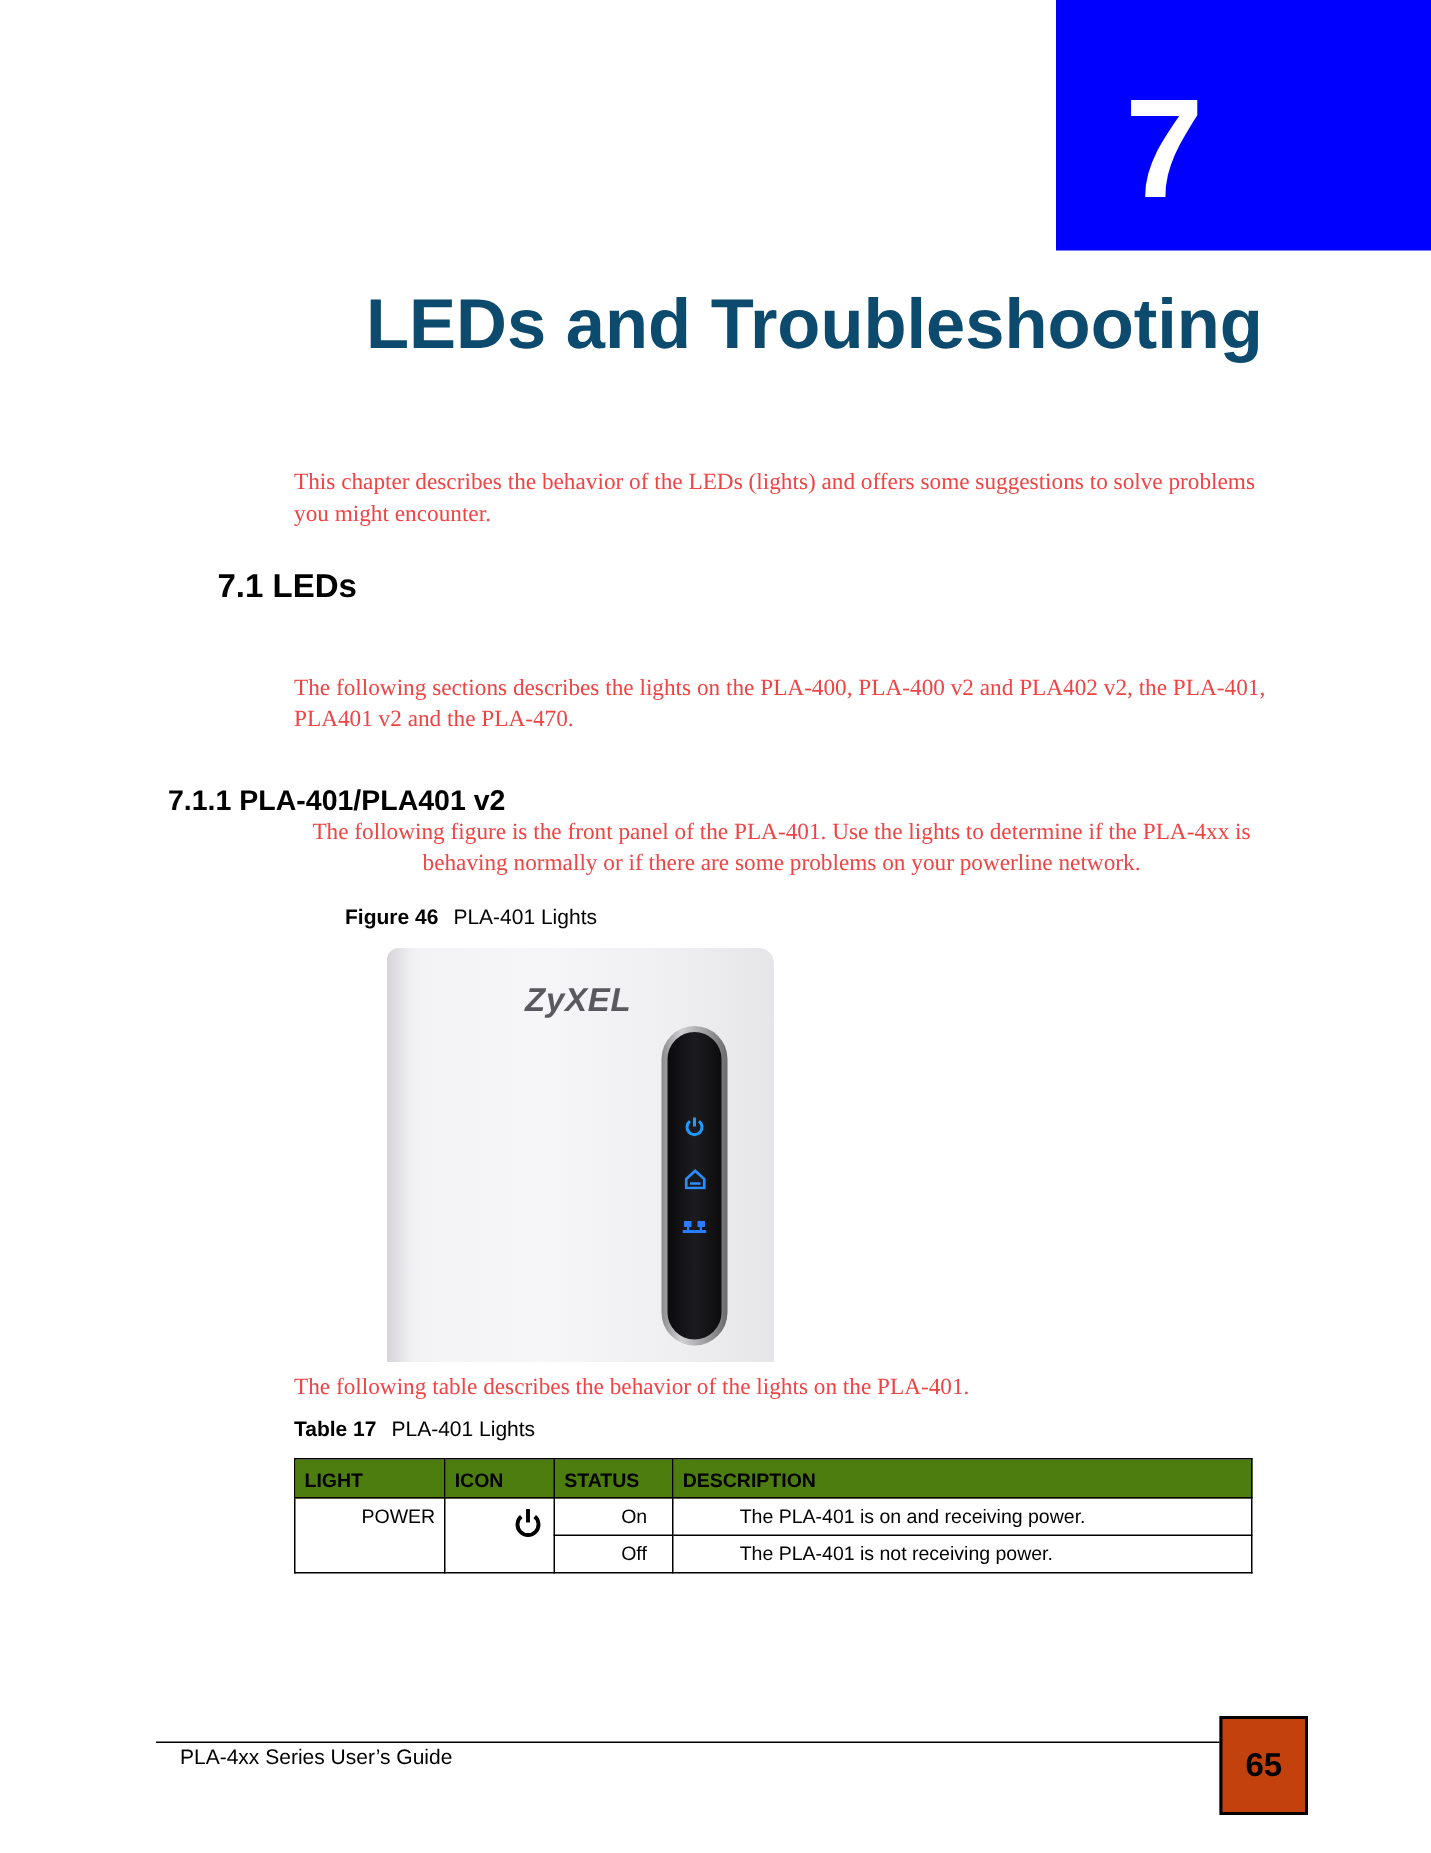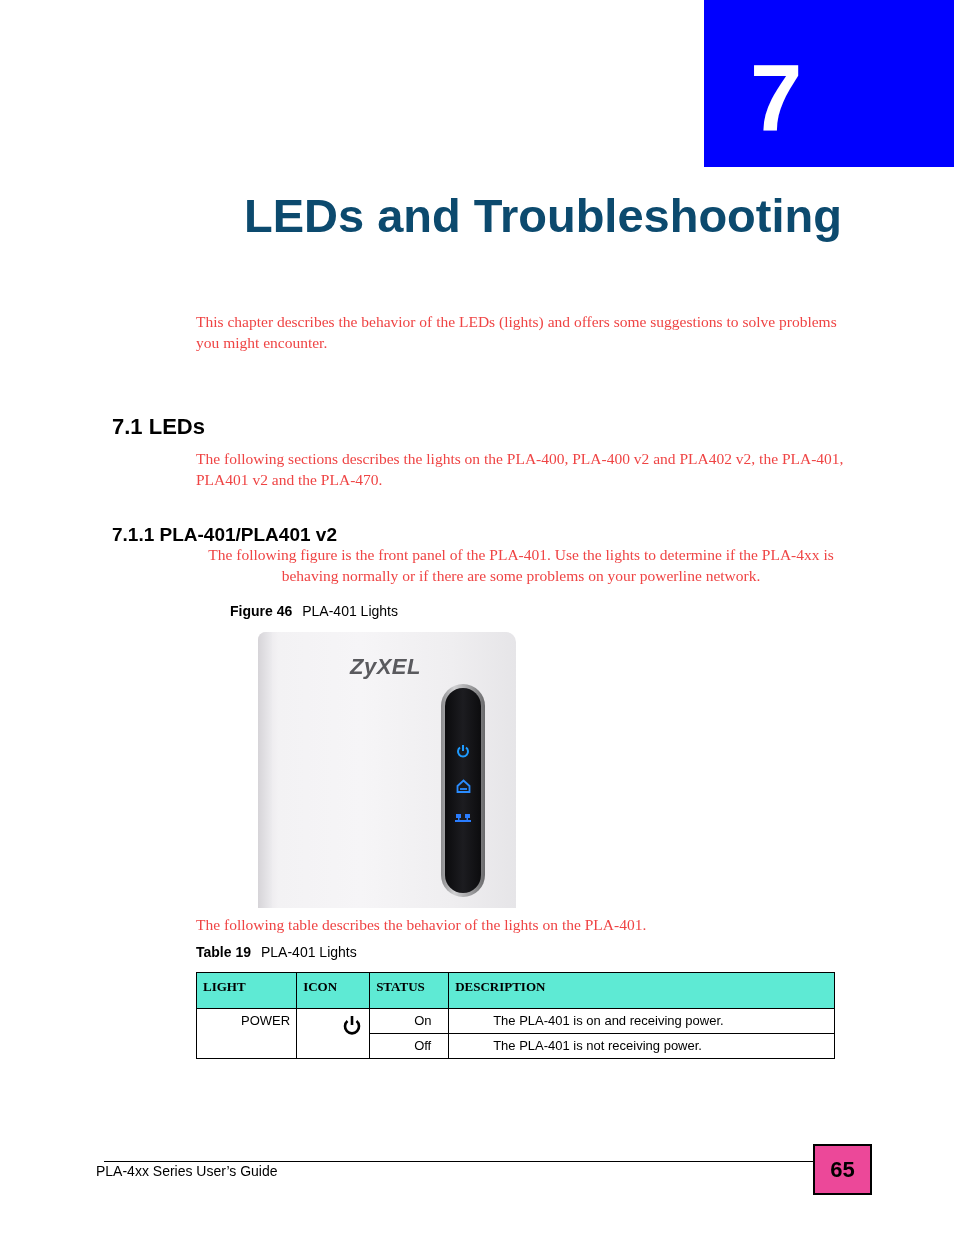--- a/index.html
+++ b/index.html
@@ -116,7 +116,7 @@
 
 <p class="para" style="top:311px;">This chapter describes the behavior of the LEDs (lights) and offers some suggestions to solve problems you might encounter.</p>
 
-<h2 class="h1" style="top:416px;">7.1  LEDs</h2>
+<h2 class="h1" style="top:380px;margin-left:33px;">7.1  LEDs</h2>
 <p class="para" style="top:448px;">The following sections describes the lights on the PLA-400, PLA-400 v2 and PLA402 v2, the PLA-401, PLA401 v2 and the PLA-470.</p>
 
 <h3 class="h2" style="top:508px;">7.1.1  PLA-401/PLA401 v2</h3>

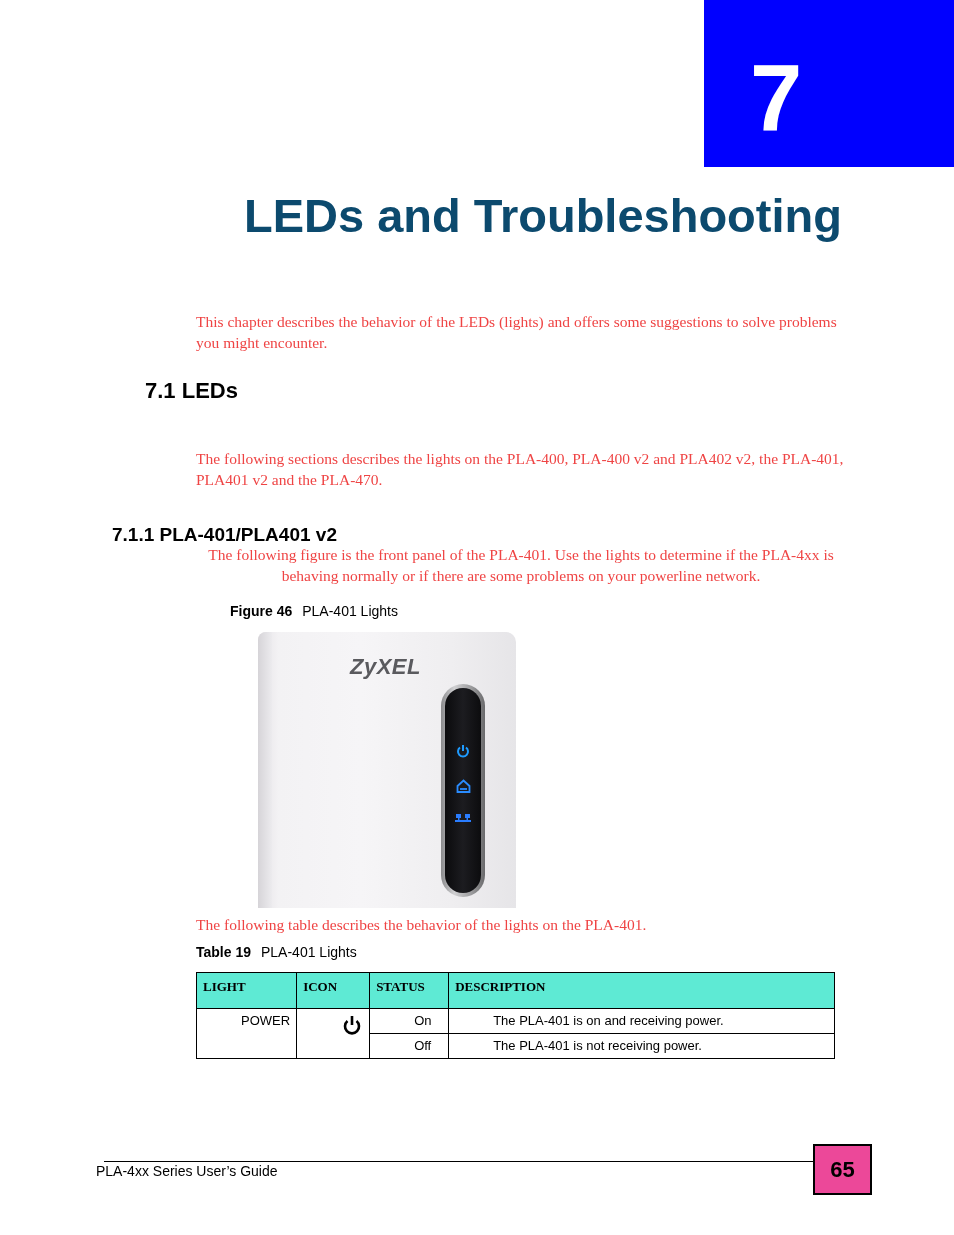--- a/index.html
+++ b/index.html
@@ -158,7 +158,7 @@
 <p class="para" style="top:914px;">The following table describes the behavior of the lights on the PLA-401.</p>
 
 <div class="caption" style="top:945px;">
-  <b>Table 19</b><span>PLA-401 Lights</span>
+  <b>Table 17</b><span>PLA-401 Lights</span>
 </div>
 
 <table class="tbl">

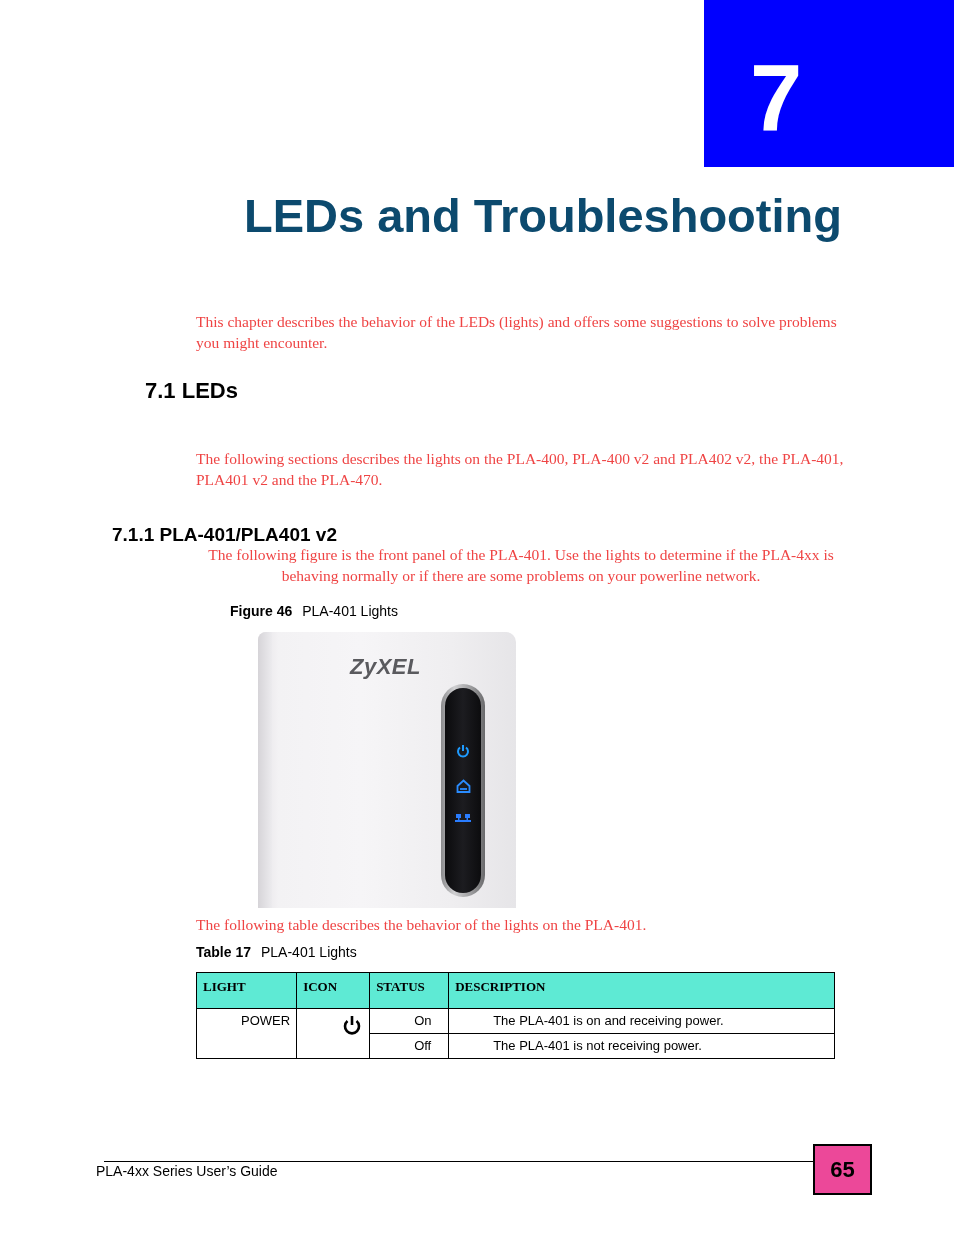--- a/index.html
+++ b/index.html
@@ -84,7 +84,7 @@
       font-family: "Liberation Sans", sans-serif; font-size: 13px; color: #000;
     }
     .tbl th, .tbl td { border: 1px solid #000; text-align: left; vertical-align: top; padding: 4px 6px 3px 6px; }
-    .tbl th { background: #5eead4; font-weight: bold; height: 36px; padding-top: 6px; font-family: Liberation Serif, serif; }
+    .tbl th { background: #4d7c0f; font-weight: bold; height: 26px; padding-top: 6px; }
     .tbl td { height: 25px; padding-left: 44px; }
     .col-light { width: 90px; }
     .col-icon { width: 65px; }

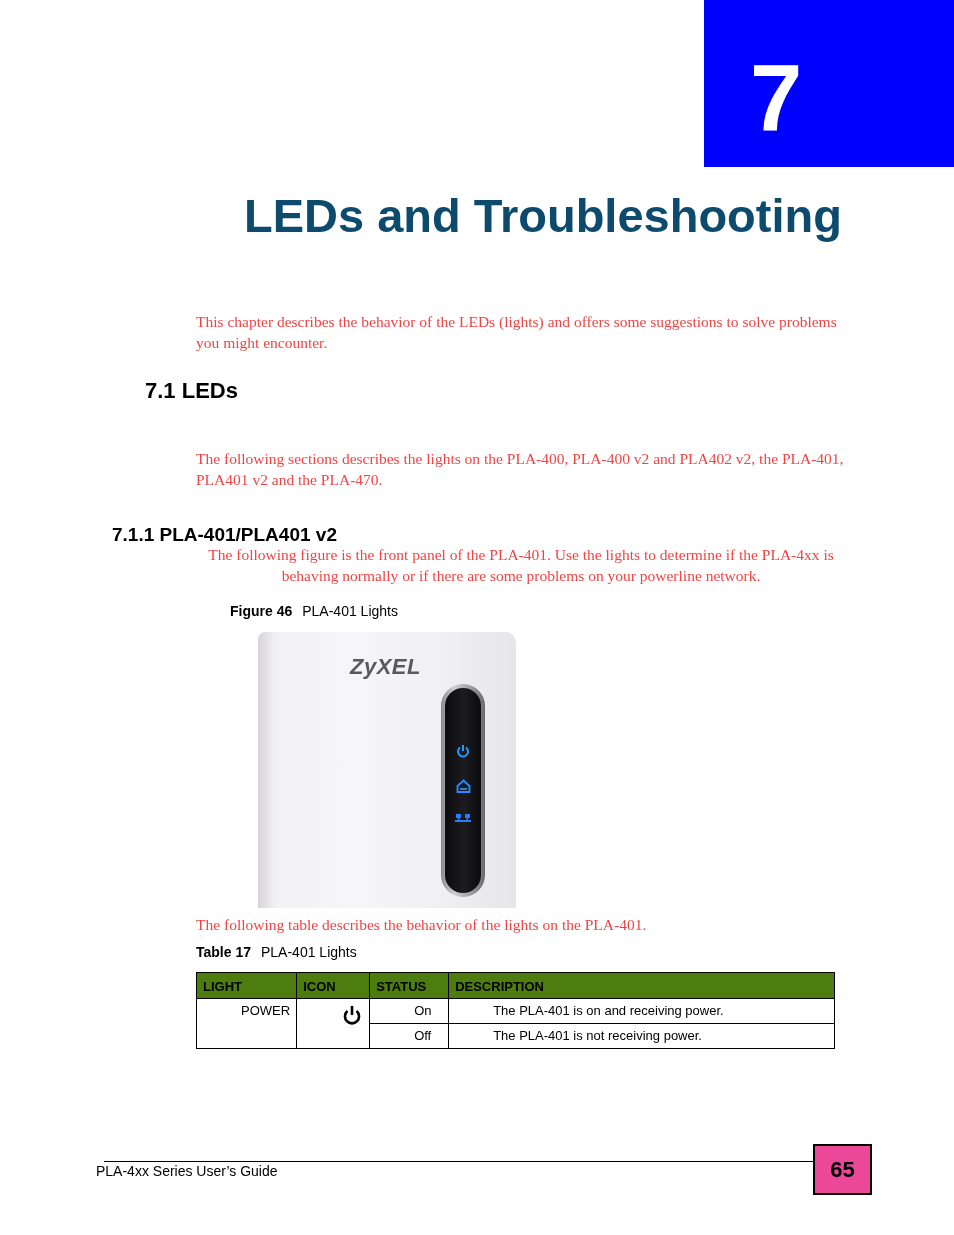--- a/index.html
+++ b/index.html
@@ -96,7 +96,7 @@
       position: absolute; left: 104px; top: 1161px; width: 709px; height: 1px; background: #000;
     }
     .footer-text {
-      position: absolute; left: 96px; top: 1163px;
+      position: absolute; left: 120px; top: 1163px;
       font-family: "Liberation Sans", sans-serif; font-size: 14px; color: #000; white-space: nowrap;
     }
     .page-box {

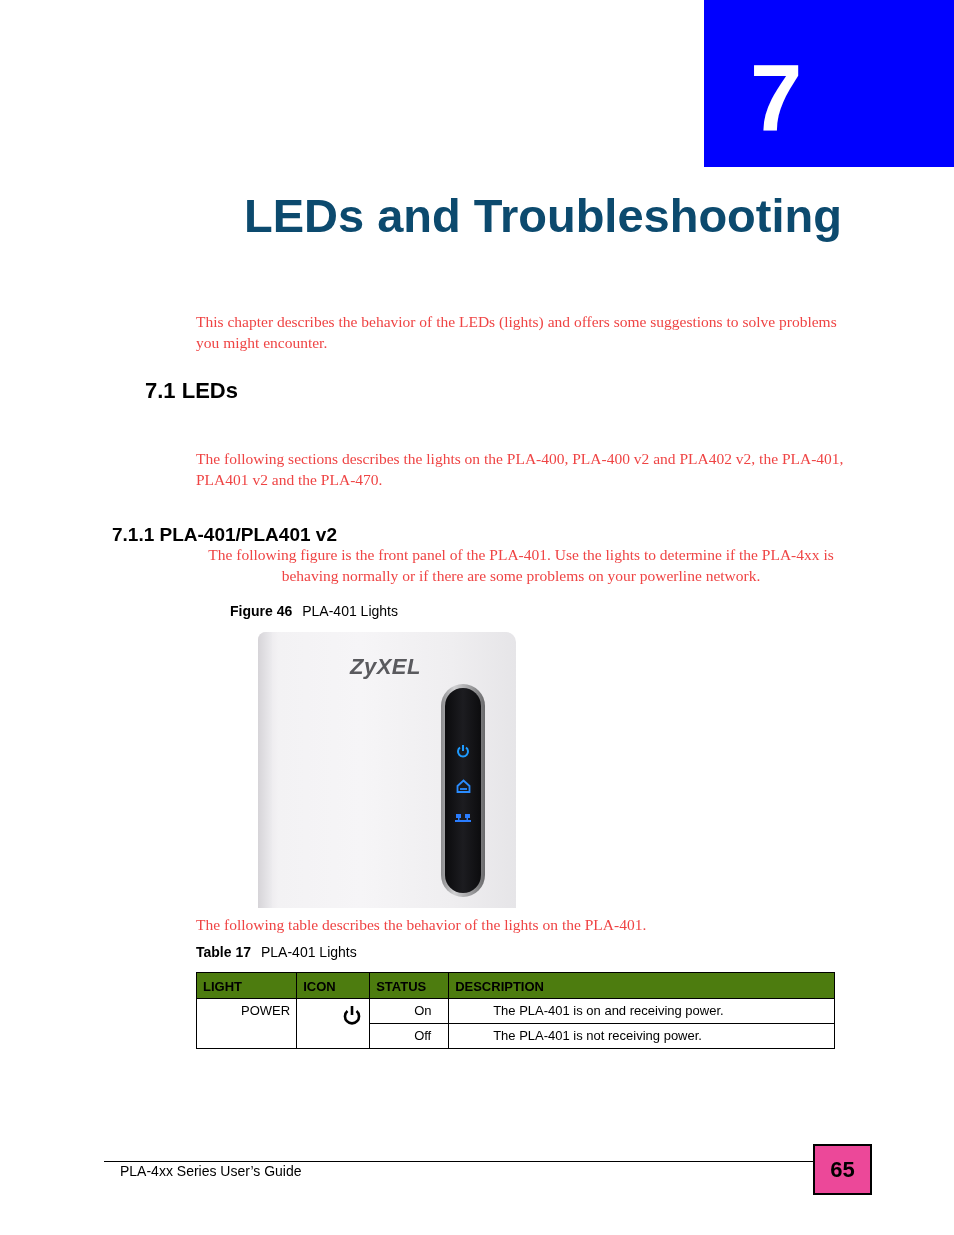--- a/index.html
+++ b/index.html
@@ -100,8 +100,8 @@
       font-family: "Liberation Sans", sans-serif; font-size: 14px; color: #000; white-space: nowrap;
     }
     .page-box {
-      position: absolute; left: 813px; top: 1144px; width: 59px; height: 51px;
-      border: 2px solid #000; background: #ec4899;
+      position: absolute; left: 813px; top: 1144px; width: 59px; height: 66px;
+      border: 2px solid #000; background: #c2410c;
       display: flex; align-items: center; justify-content: center;
       font-family: "Liberation Sans", sans-serif; font-weight: bold; font-size: 22px;
     }

